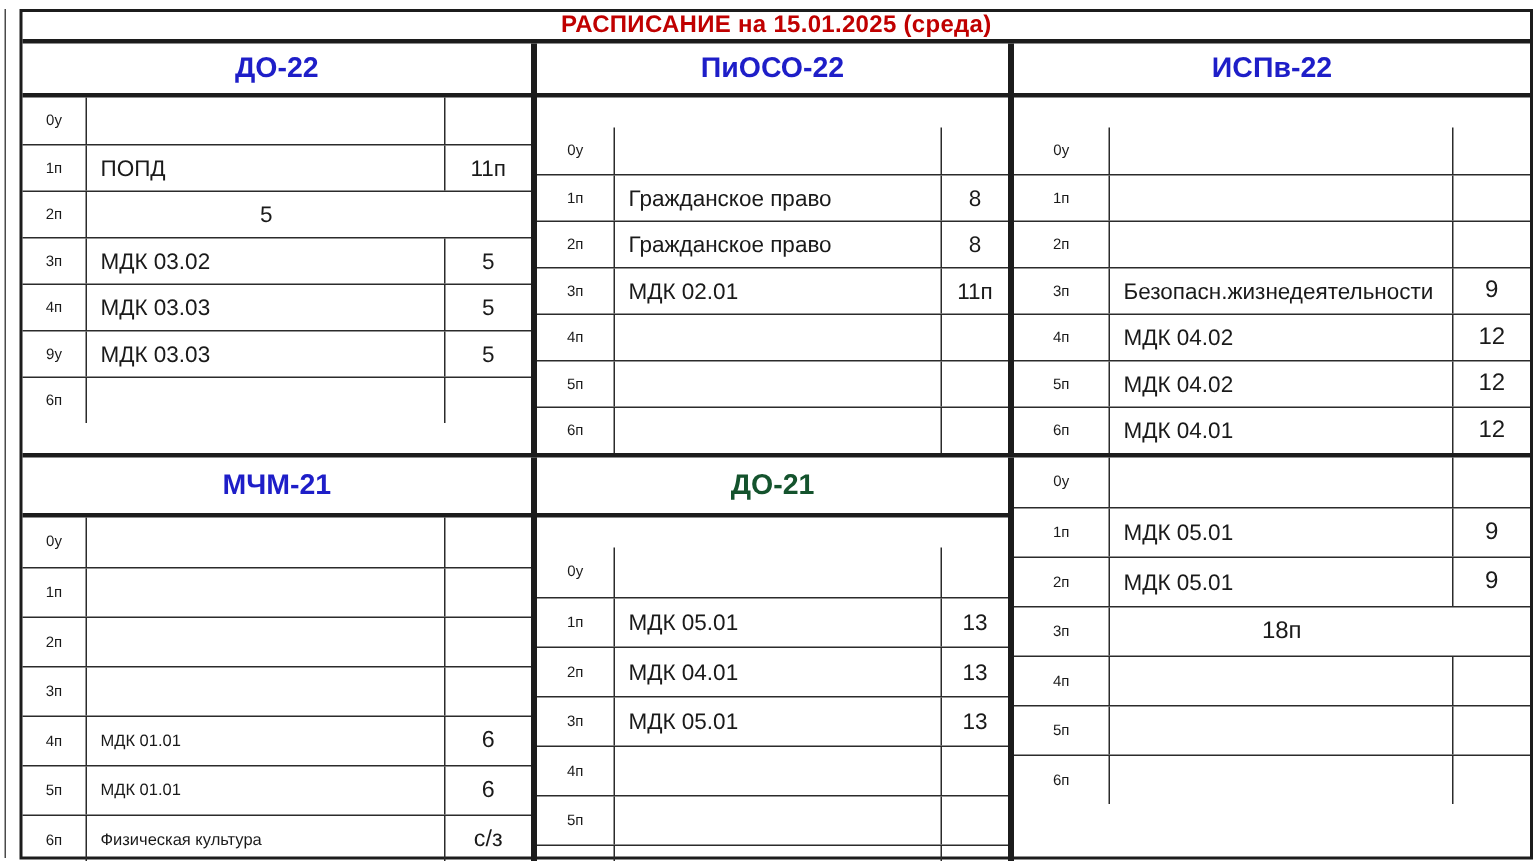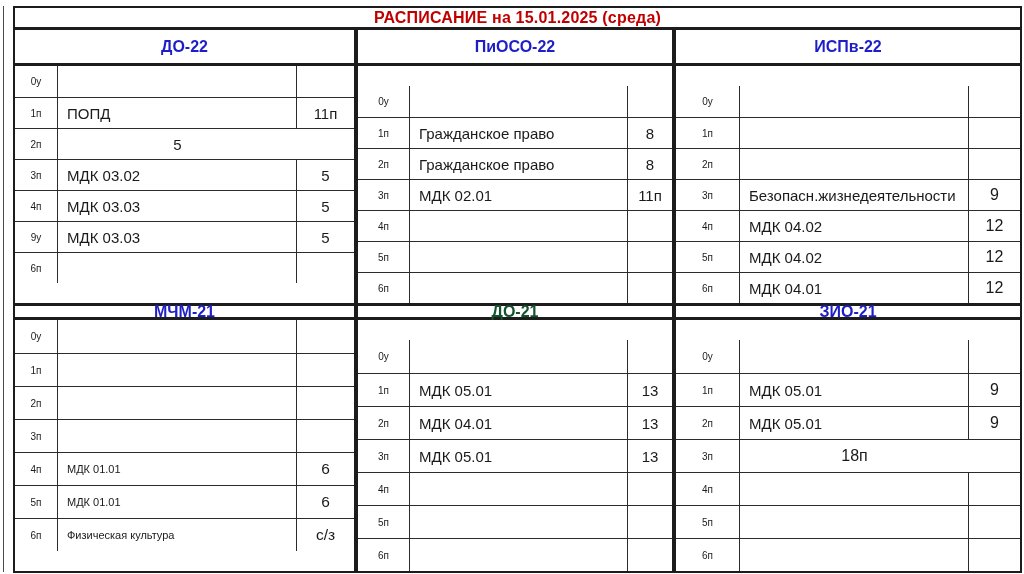--- a/index.html
+++ b/index.html
@@ -19,7 +19,7 @@
          display:flex;align-items:center;justify-content:center;}
   .band.first .ghead{height:36px;}
   .band.second .ghead{height:14px;}
-  .ghead span{font-weight:bold;font-size:16px;}
+  .ghead span{font-weight:bold;font-size:19px;}
   .row{display:grid;box-sizing:border-box;}
   .row + .row{border-top:1.5px solid #2b2b2b;}
   .band.first .row{height:31px;}

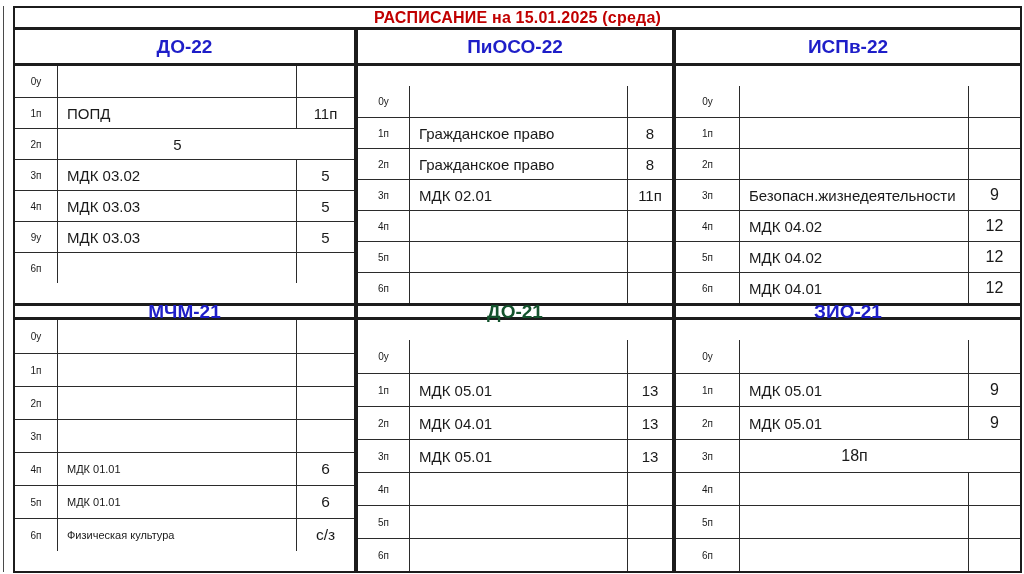--- a/index.html
+++ b/index.html
@@ -18,7 +18,7 @@
   .ghead{box-sizing:border-box;border-bottom:3px solid #1c1c1c;
          display:flex;align-items:center;justify-content:center;}
   .band.first .ghead{height:36px;}
-  .band.second .ghead{height:14px;}
+  .band.second .ghead{height:40px;}
   .ghead span{font-weight:bold;font-size:19px;}
   .row{display:grid;box-sizing:border-box;}
   .row + .row{border-top:1.5px solid #2b2b2b;}

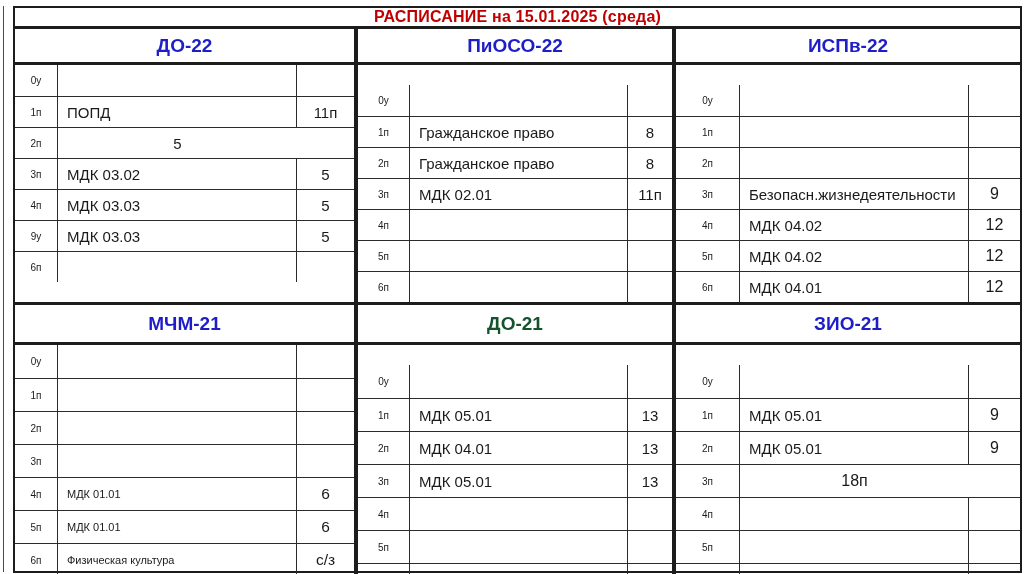--- a/index.html
+++ b/index.html
@@ -292,9 +292,6 @@
 </div>
       </section>
       <section class="group pos2">
-        <div class="ghead">
-          <span style="color: rgb(30, 30, 200);">ЗИО-21</span>
-        </div>
         <div class="rows">
   <div class="row">
     <div class="cell period">0у</div>

